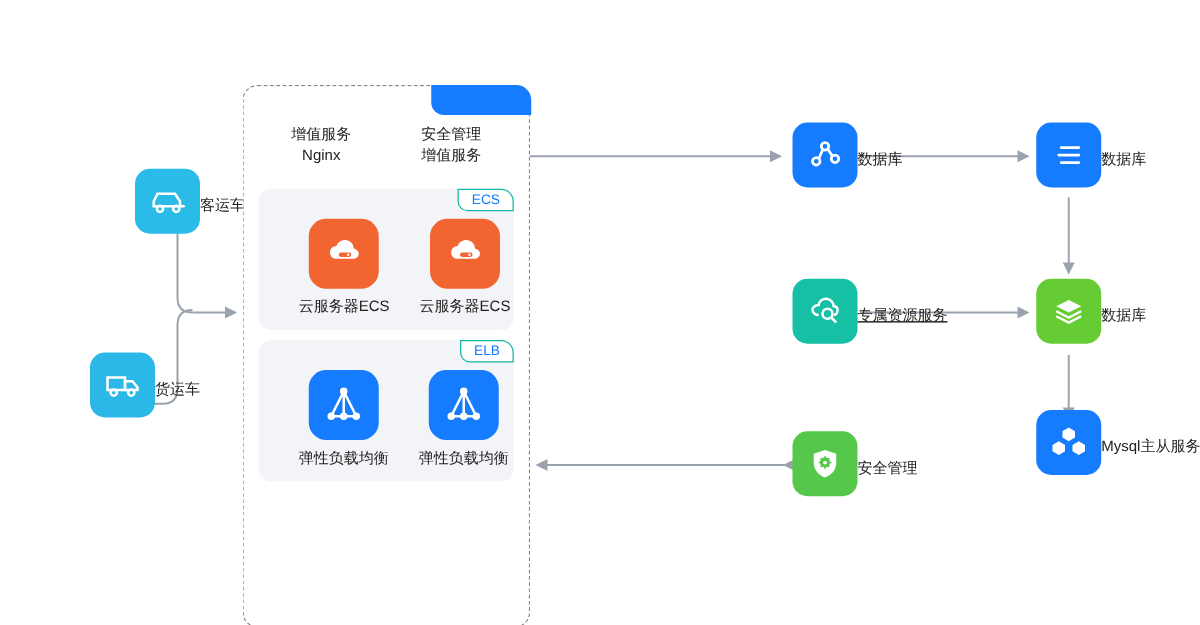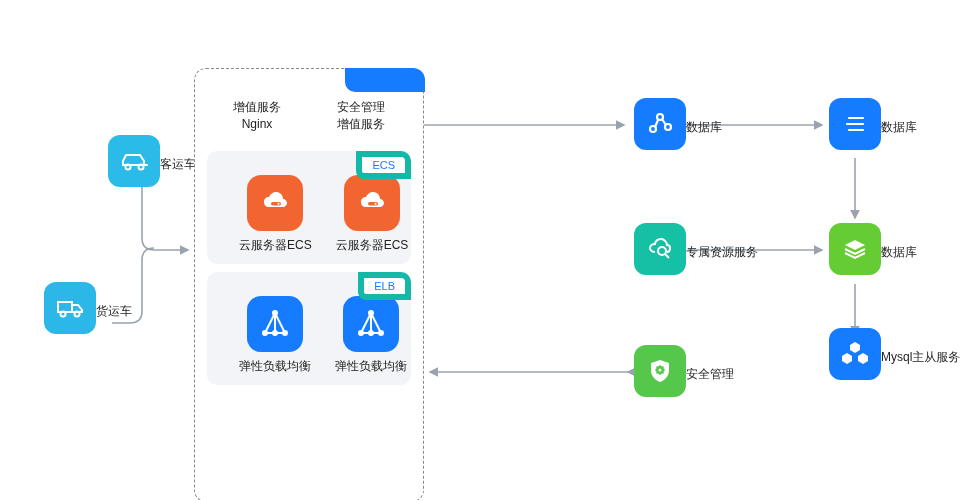--- a/index.html
+++ b/index.html
@@ -38,7 +38,7 @@
   }
   .main-box .inner-card .badge {
     position: absolute; top: 0; right: 0; background: #fff; color: #157CFF;
-    font-size: 11px; padding: 2px 10px; border-radius: 0 10px 0 8px; border: 6px solid #14b8a6;
+    font-size: 11px; padding: 2px 10px; border-radius: 0 10px 0 8px; border: 1px solid #14b8a6;
   }
   .main-box .inner-card .pair { display: flex; justify-content: space-around; margin-top: 18px; }
   .main-box .inner-card .item { display: flex; flex-direction: column; align-items: center; margin-left: 24px; }

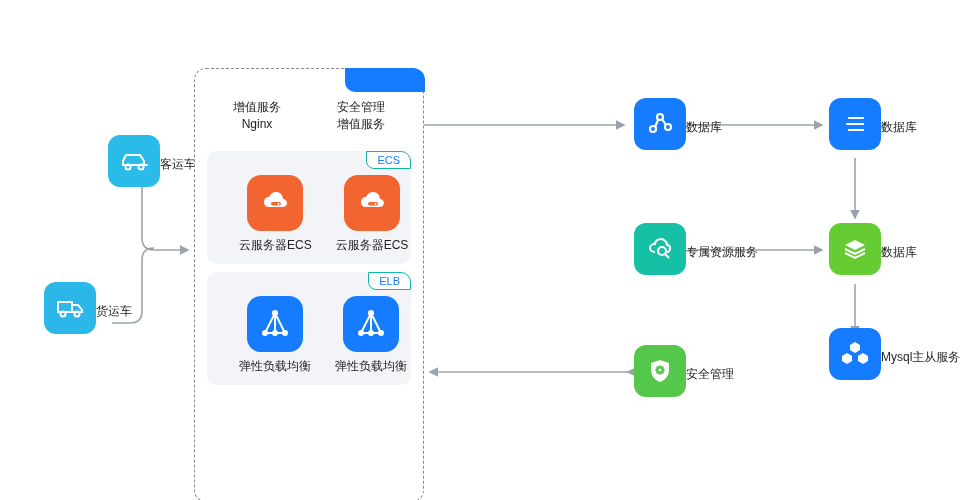--- a/index.html
+++ b/index.html
@@ -211,7 +211,7 @@
   <div class="label">数据库</div>
 </div>
 
-<div class="node" style="left:634px; top:223px;">
+<div class="node" style="left:634px; top:223px;text-decoration:underline;">
   <div class="icon-box i-search">
     <svg width="30" height="30" viewBox="0 0 30 30">
         <g fill="none" stroke="#fff" stroke-width="2">

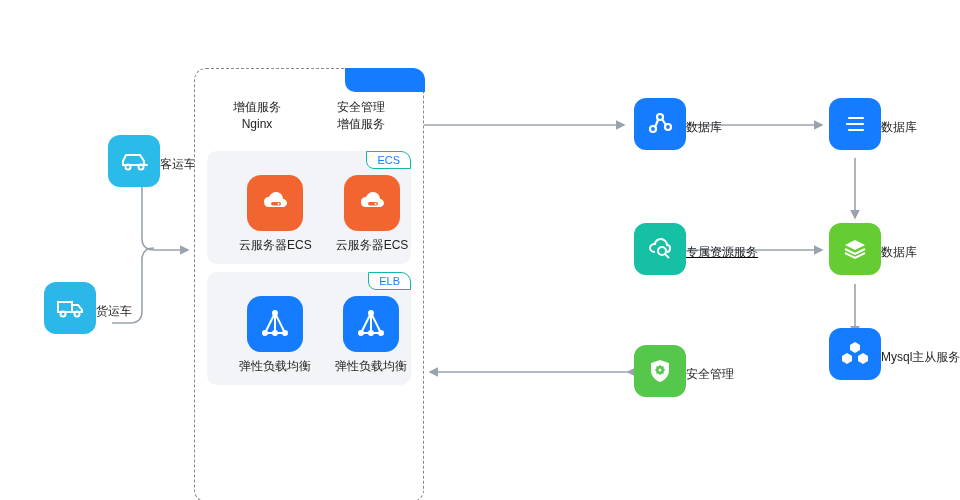--- a/index.html
+++ b/index.html
@@ -90,7 +90,7 @@
   <div class="label">客运车</div>
 </div>
 
-<div class="node" style="left:44px; top:282px;">
+<div class="node" style="left:72px; top:282px;">
   <div class="icon-box i-truck">
     <svg width="32" height="32" viewBox="0 0 32 32">
         <g fill="none" stroke="#fff" stroke-width="2" stroke-linecap="round">

